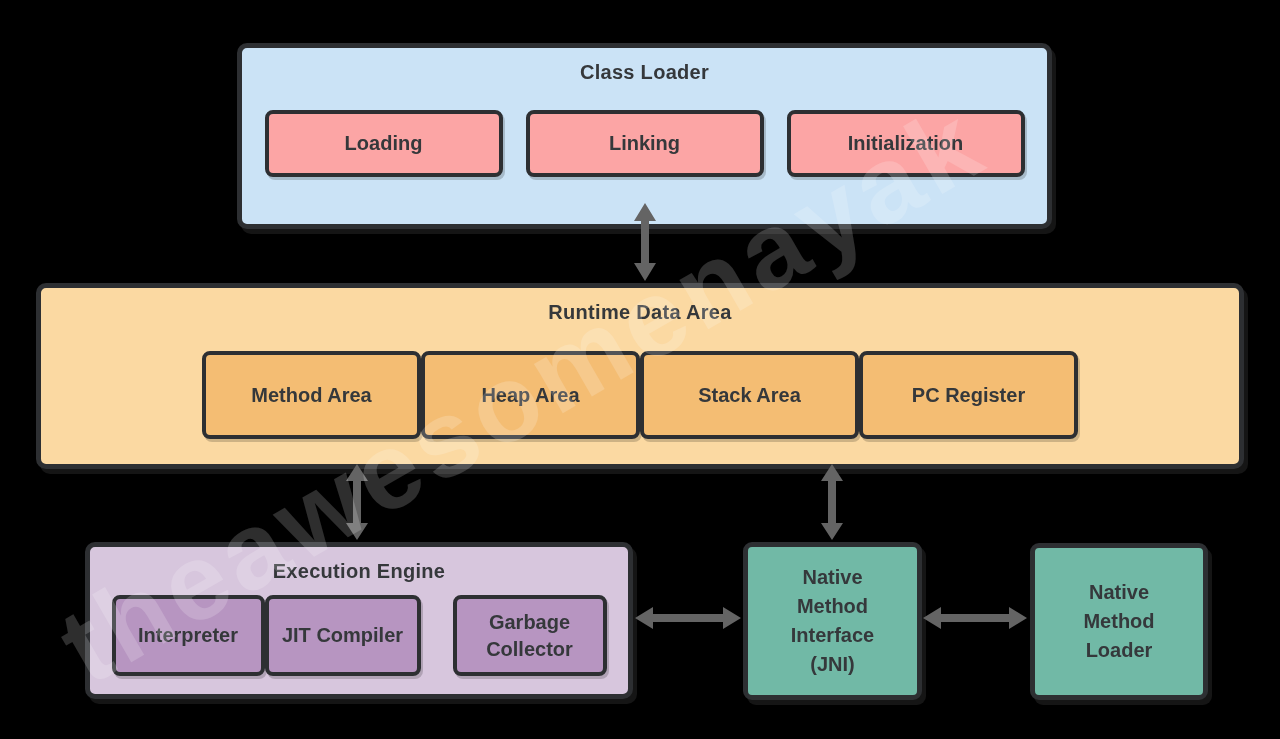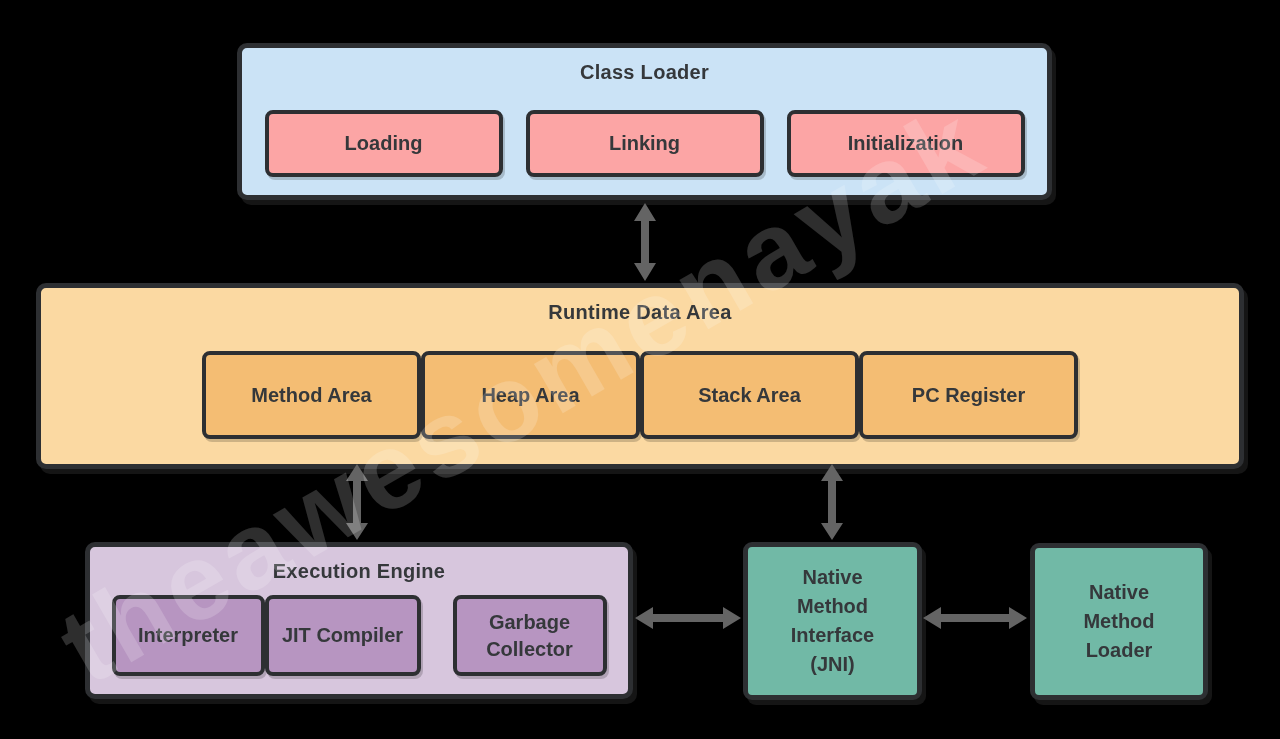--- a/index.html
+++ b/index.html
@@ -26,7 +26,7 @@
     box-shadow:2px 3px 0 rgba(0,0,0,0.18);
   }
   
-  #class-loader{left:237px;top:43px;width:815px;height:157px;background:#cbe3f6;}
+  #class-loader{left:237px;top:43px;width:815px;height:186px;background:#cbe3f6;}
   #class-loader .inner-row{top:62px;gap:23px;}
   #class-loader .inner-box{width:238px;height:67px;background:#fca5a5;}
   

